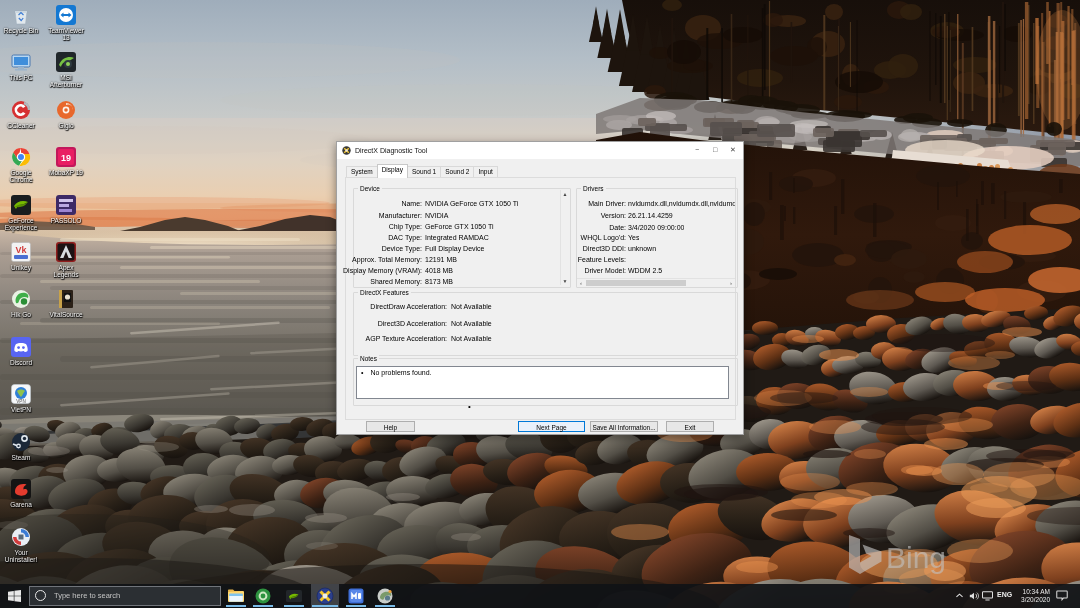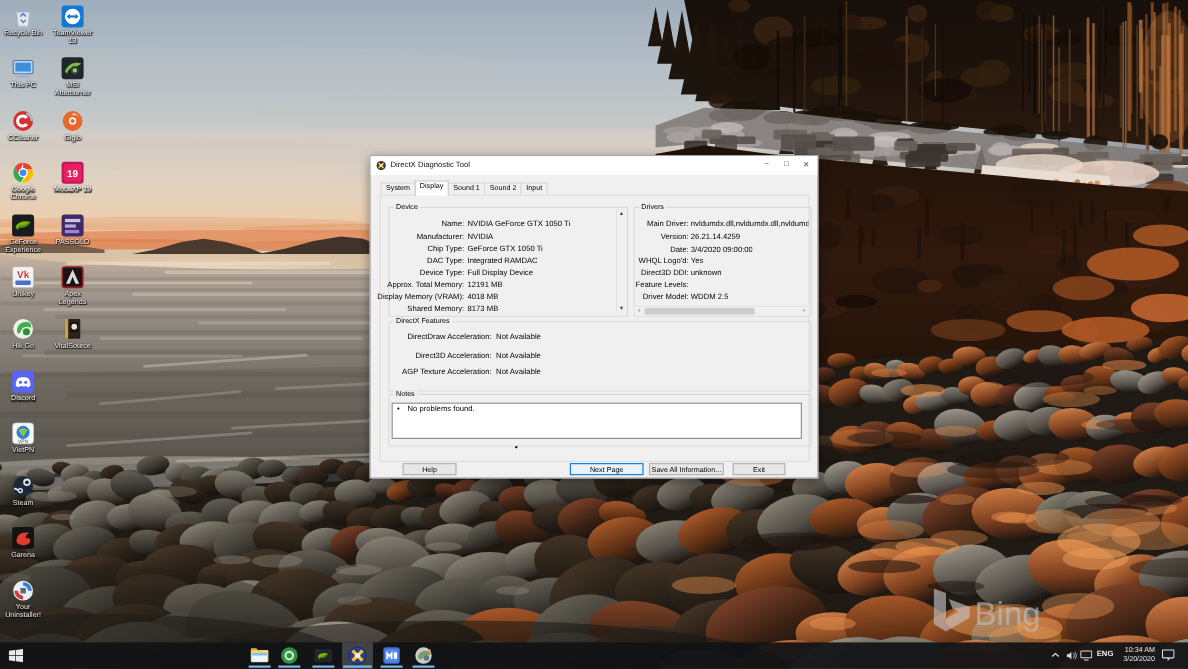--- a/index.html
+++ b/index.html
@@ -1127,6 +1127,10 @@
   <svg id="winflag" width="13" height="12" viewBox="0 0 13 12">
       <path d="M0 1.7 L5.8 0.9 L5.8 5.7 L0 5.7 Z M6.4 0.8 L13 0 L13 5.7 L6.4 5.7 Z M0 6.3 L5.8 6.3 L5.8 11.1 L0 10.3 Z M6.4 6.3 L13 6.3 L13 12 L6.4 11.2 Z" fill="#e8e8e8"></path>
     </svg>
+  <div id="search">
+      <span id="cortana"></span>
+      <span id="searchtext">Type here to search</span>
+    </div>
   <div id="activeblock"></div>
   <svg class="tbico" style="left:227px" width="18" height="18" viewBox="0 0 18 18">
       <rect x="1" y="4" width="16" height="11" rx="1" fill="#ffd76e"></rect>

